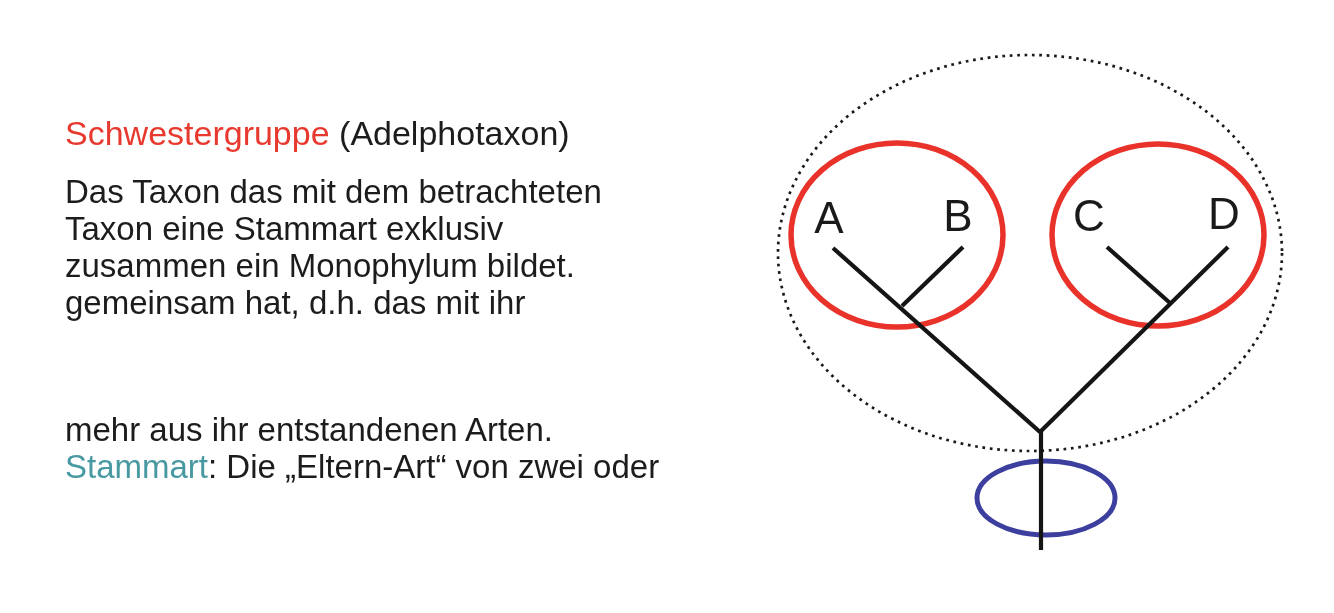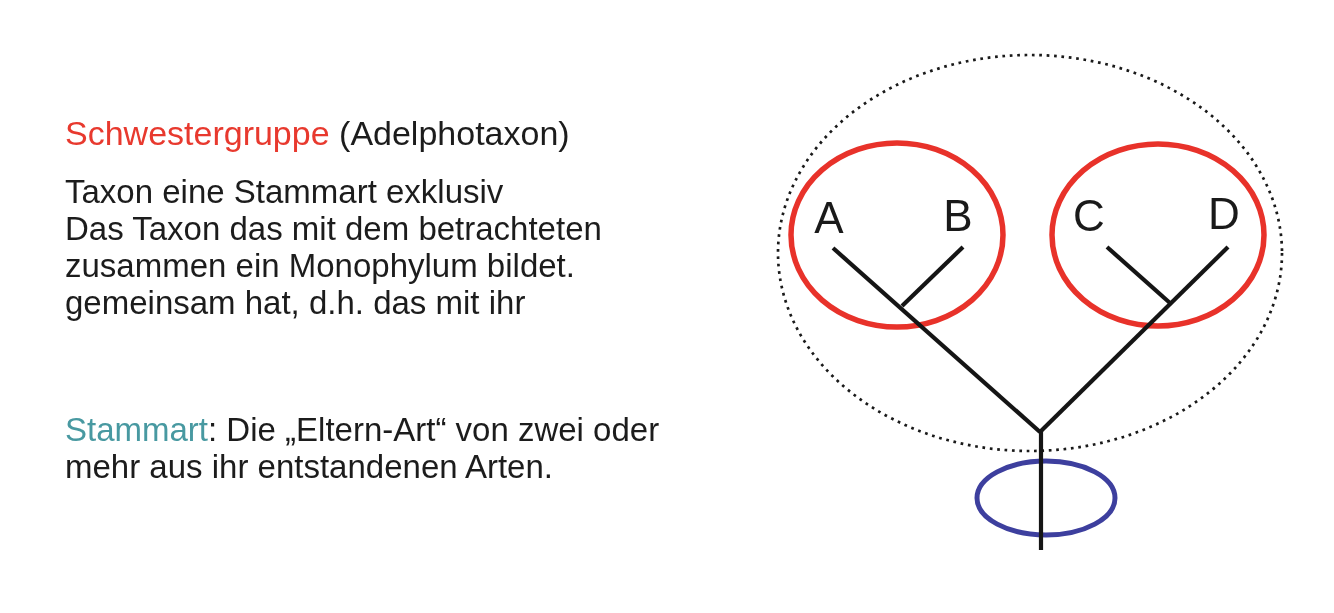--- a/index.html
+++ b/index.html
@@ -53,8 +53,8 @@
   </div>
 
   <div class="para1">
+    <div>Das Taxon das mit dem betrachteten</div>
     <div>Taxon eine Stammart exklusiv</div>
-    <div>Das Taxon das mit dem betrachteten</div>
     <div>zusammen ein Monophylum bildet.</div>
     <div>gemeinsam hat, d.h. das mit ihr</div>
   </div>

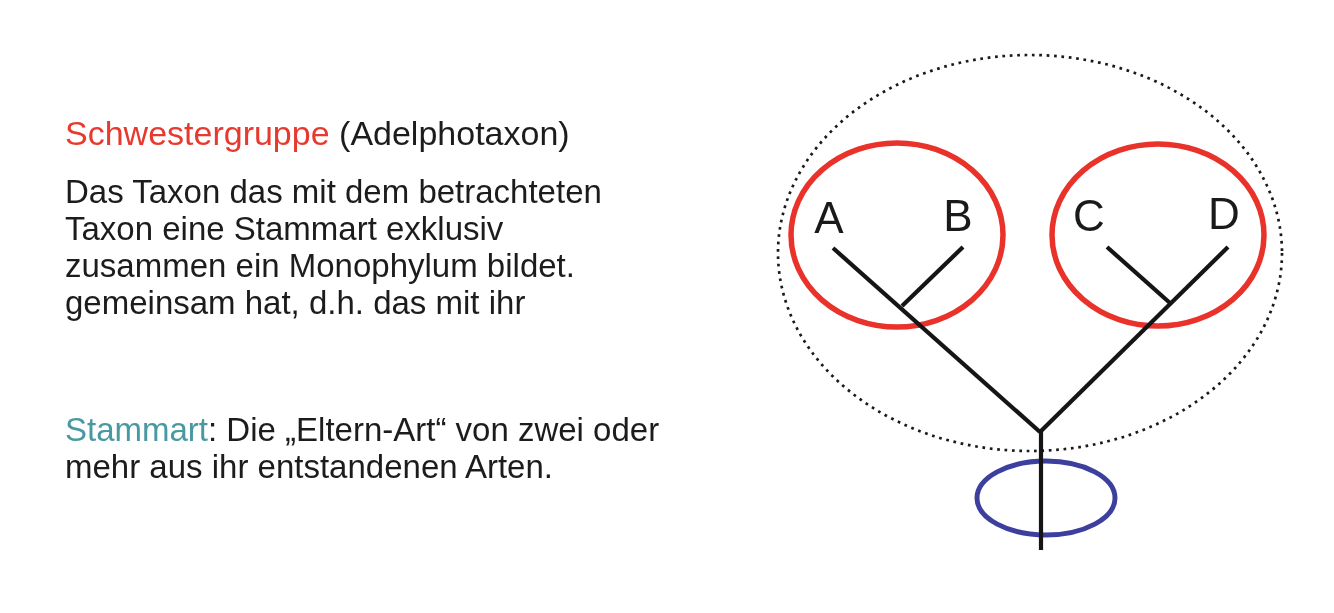--- a/index.html
+++ b/index.html
@@ -60,10 +60,10 @@
   </div>
 
   <div class="para2">
+    <div>mehr aus ihr entstandenen Arten.</div>
     <div>
       <span style="color: rgb(72, 153, 161);">Stammart</span><span>: Die „Eltern-Art“ von zwei oder</span>
     </div>
-    <div>mehr aus ihr entstandenen Arten.</div>
   </div>
 
   <svg class="diagram-svg" width="1334" height="613" viewBox="0 0 1334 613" xmlns="http://www.w3.org/2000/svg">

